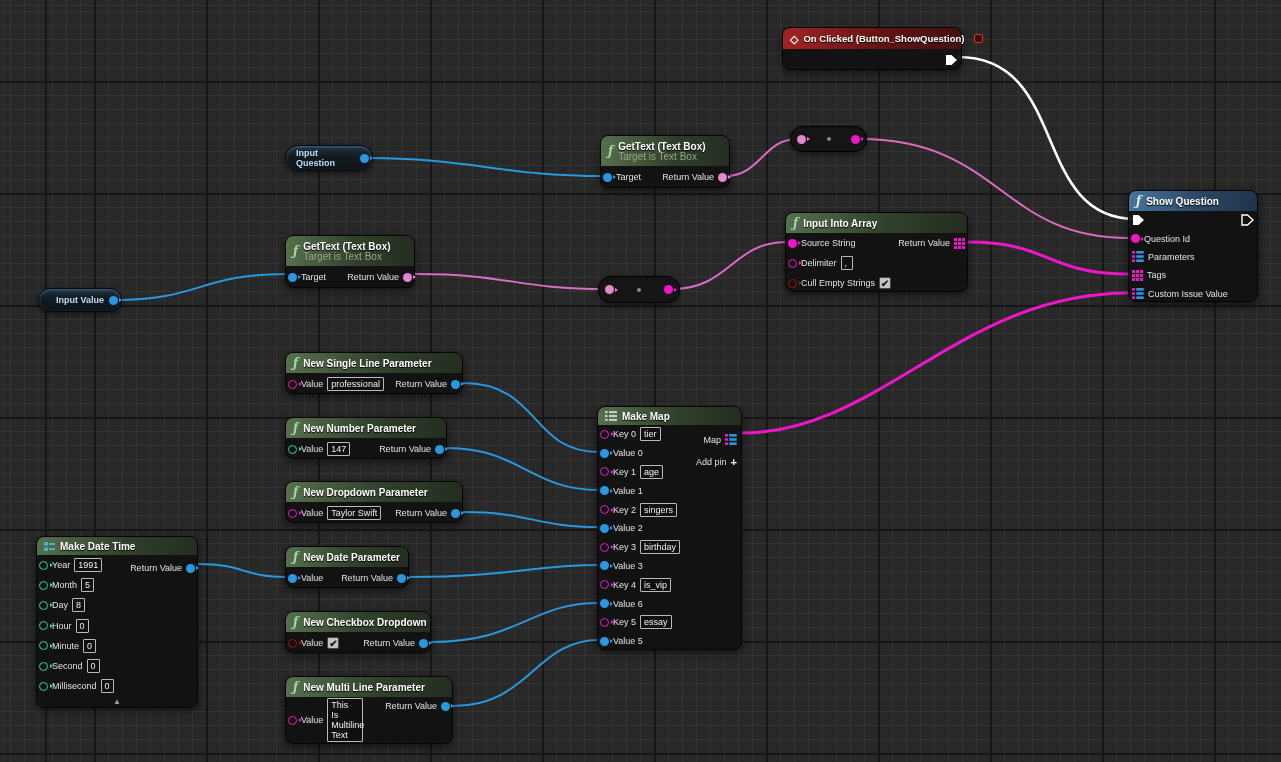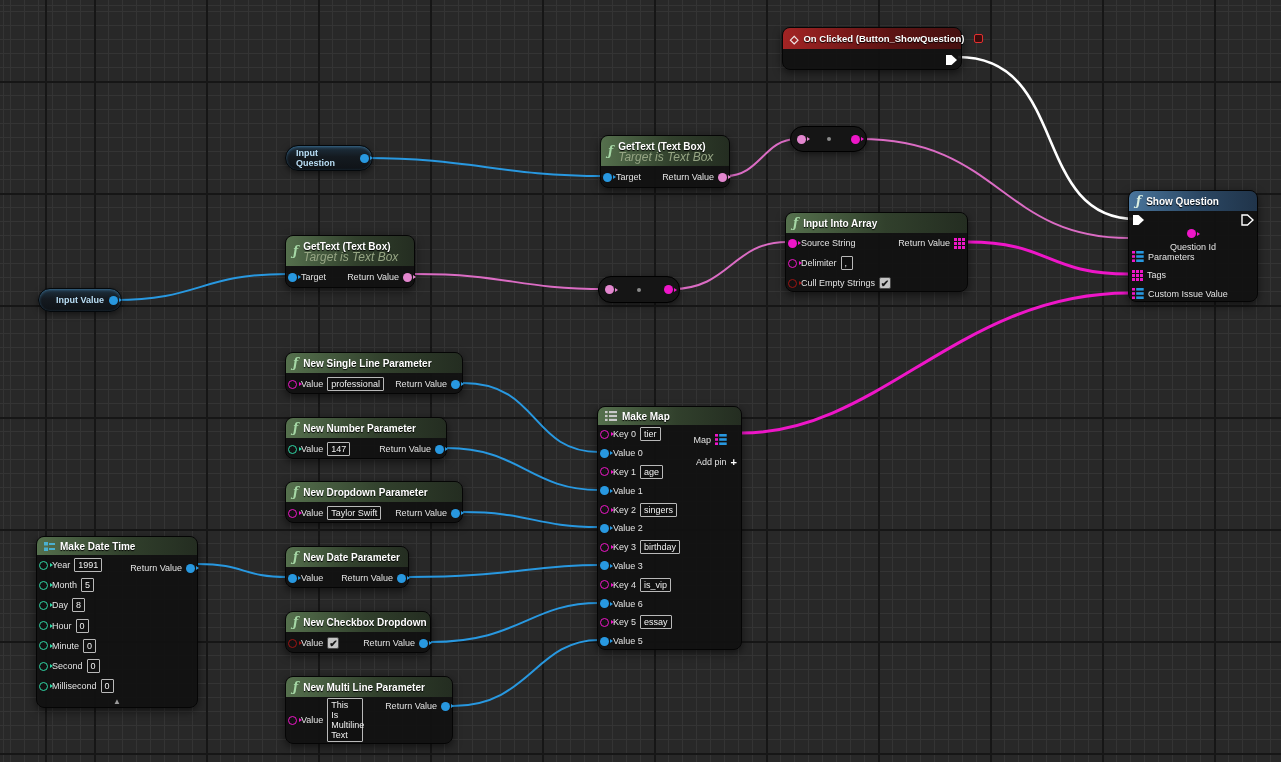--- a/index.html
+++ b/index.html
@@ -23,7 +23,7 @@
   .hdr-event{ background:linear-gradient(to right,#a32424 0%,#5d1313 60%,#451010 100%); }
   .hdr-call { background:linear-gradient(to right,#49759c 0%,#2b4763 55%,#20344a 100%); }
   .hdr-title { font-size:10px; font-weight:bold; line-height:11px; text-shadow:0 1px 1px #000; white-space:nowrap; }
-  .hdr-sub { font-size:12px; font-style:italic; color:#96a584; line-height:10px; }
+  .hdr-sub { font-size:10px; color:#96a584; line-height:10px; }
   .f-icon { font-family:"DejaVu Serif", serif; font-style:italic; font-weight:bold;
     color:#a6d8a6; font-size:12px; line-height:10px; flex:none; }
   .row { display:flex; align-items:center; gap:4px; padding:0 5px; }

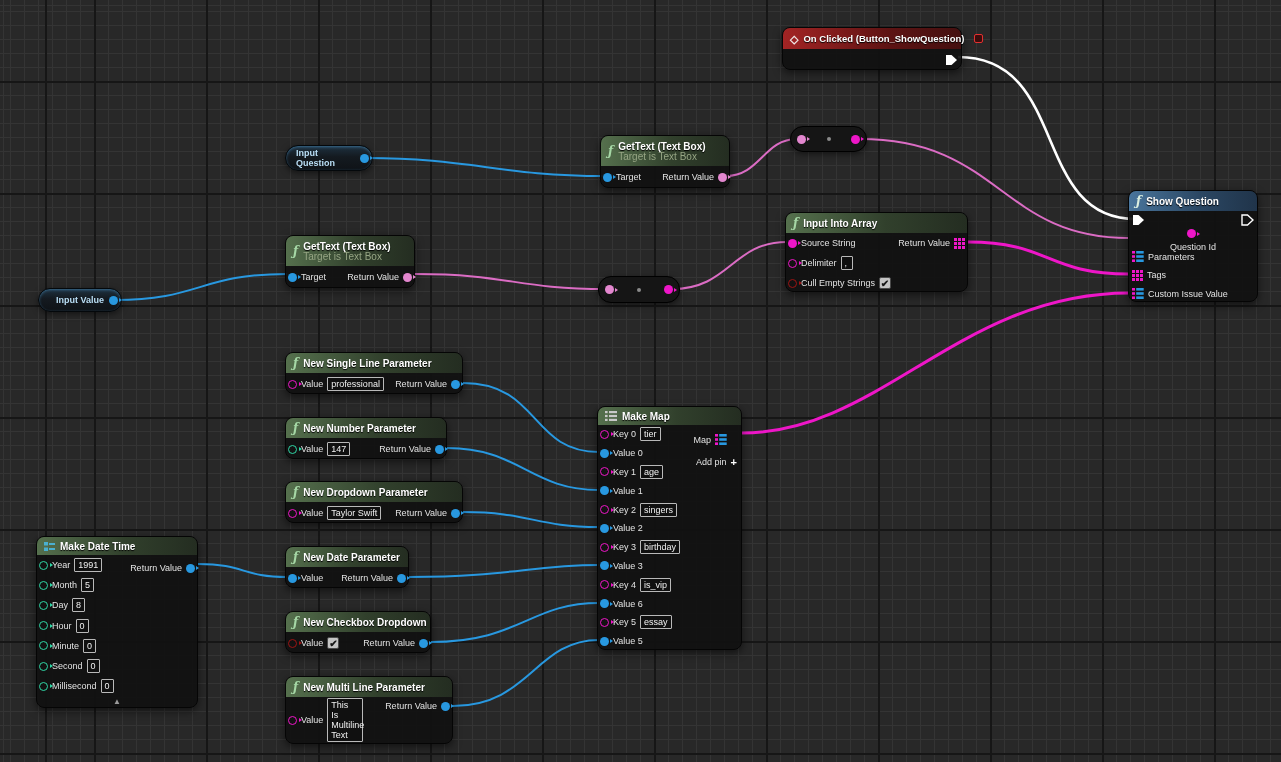--- a/index.html
+++ b/index.html
@@ -182,7 +182,7 @@
           <path d="M1,1 h5.5 l5.5,5 -5.5,5 h-5.5 z" fill="none" stroke="#ffffff" stroke-width="1.4"></path>
         </svg>
     </div>
-    <div class="row" style="height:18.4px;flex-direction:column;">
+    <div class="row" style="height:18.4px;">
       <span class="pin filled in" style="--c:#ee16c8;"></span>
       <span class="plabel">Question Id</span>
     </div>

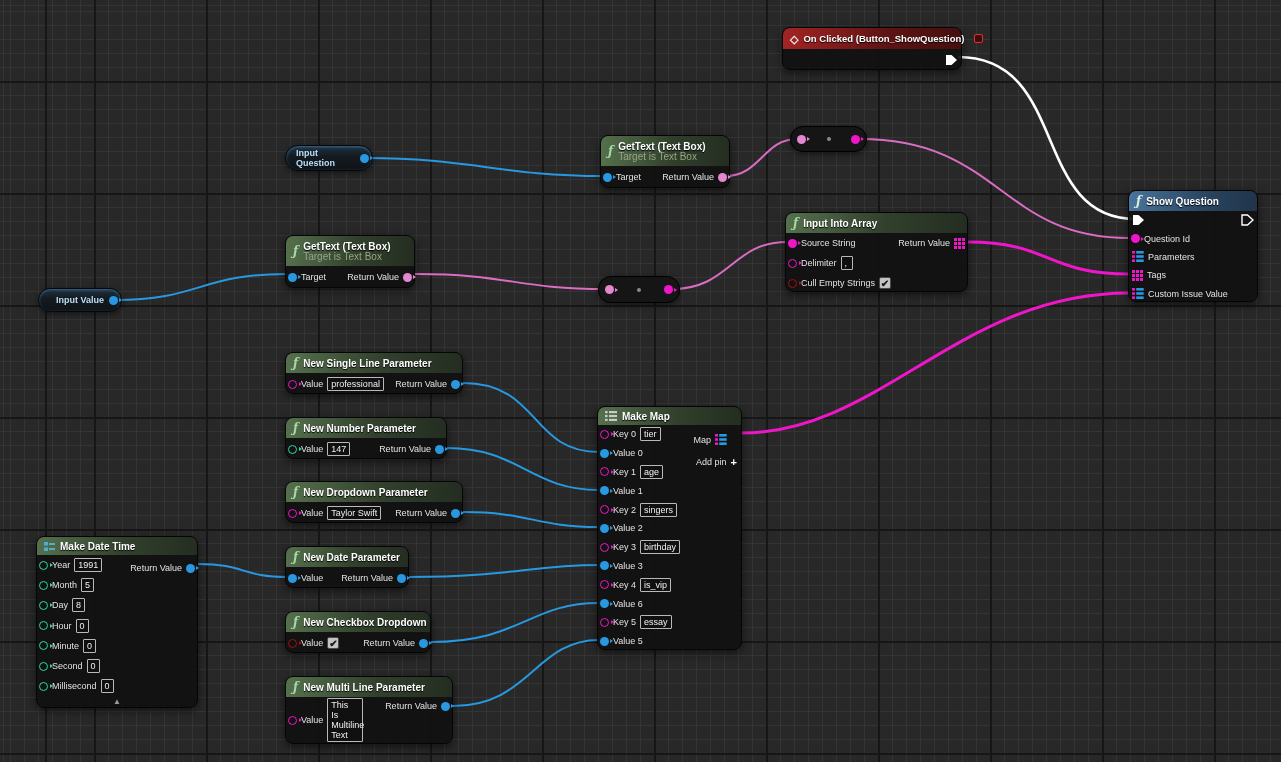--- a/index.html
+++ b/index.html
@@ -419,7 +419,7 @@
         </svg>
       <span class="hdr-title">Make Map</span>
     </div>
-    <div class="overlay-right" style="right:14px; top:27px;text-align:center;">
+    <div class="overlay-right" style="right:4px; top:27px;text-align:center;">
       <span class="plabel">Map</span>
       <svg class="icon" width="12" height="11" viewBox="0 0 12 11">
           <g>

